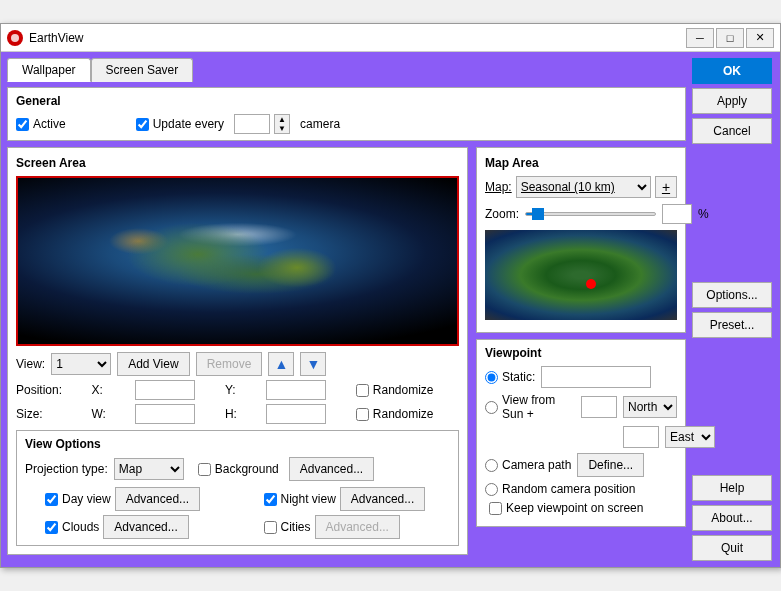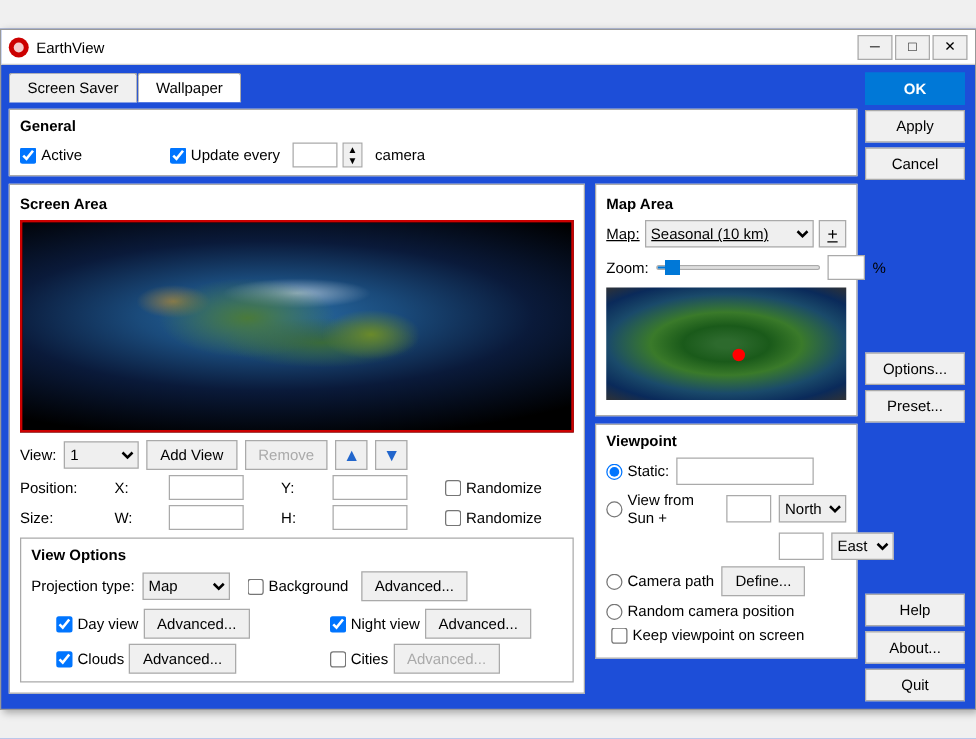--- a/index.html
+++ b/index.html
@@ -17,7 +17,7 @@
     .window {
       width: 781px;
       height: 545px;
-      background: #1d4ed8;
+      background: #8b5cf6;
       border: 1px solid #999;
       box-shadow: 2px 2px 6px rgba(0,0,0,0.3);
       display: flex;

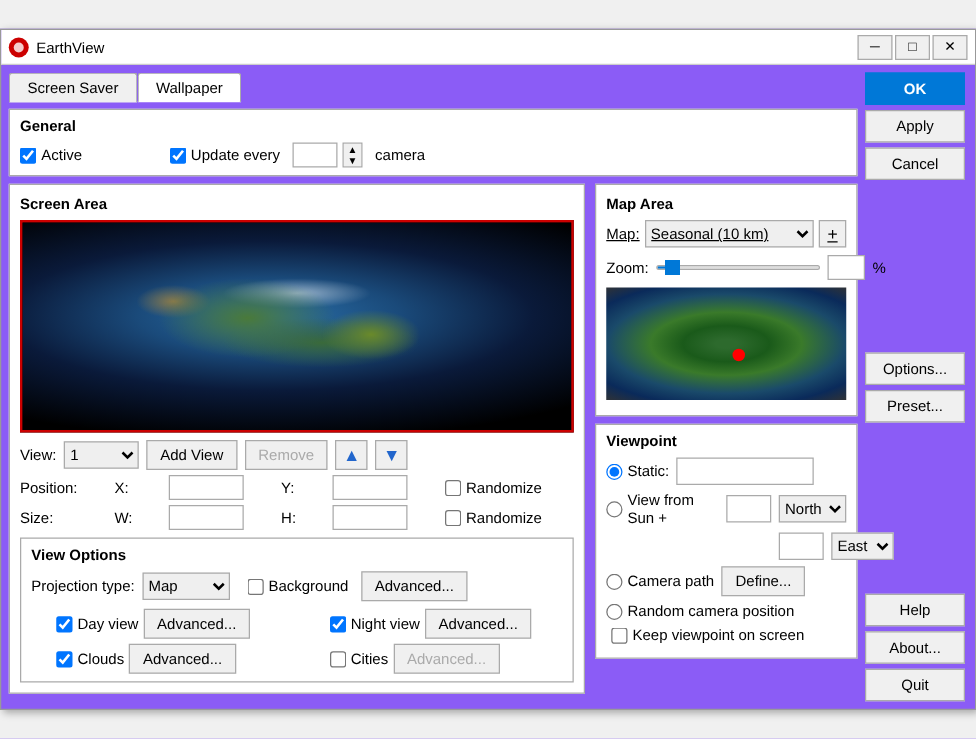--- a/index.html
+++ b/index.html
@@ -462,8 +462,8 @@
     <div class="main-area">
 
       <div class="tabs">
+        <div class="tab active">Wallpaper</div>
         <div class="tab">Screen Saver</div>
-        <div class="tab active">Wallpaper</div>
       </div>
 
       <div class="general-section">

